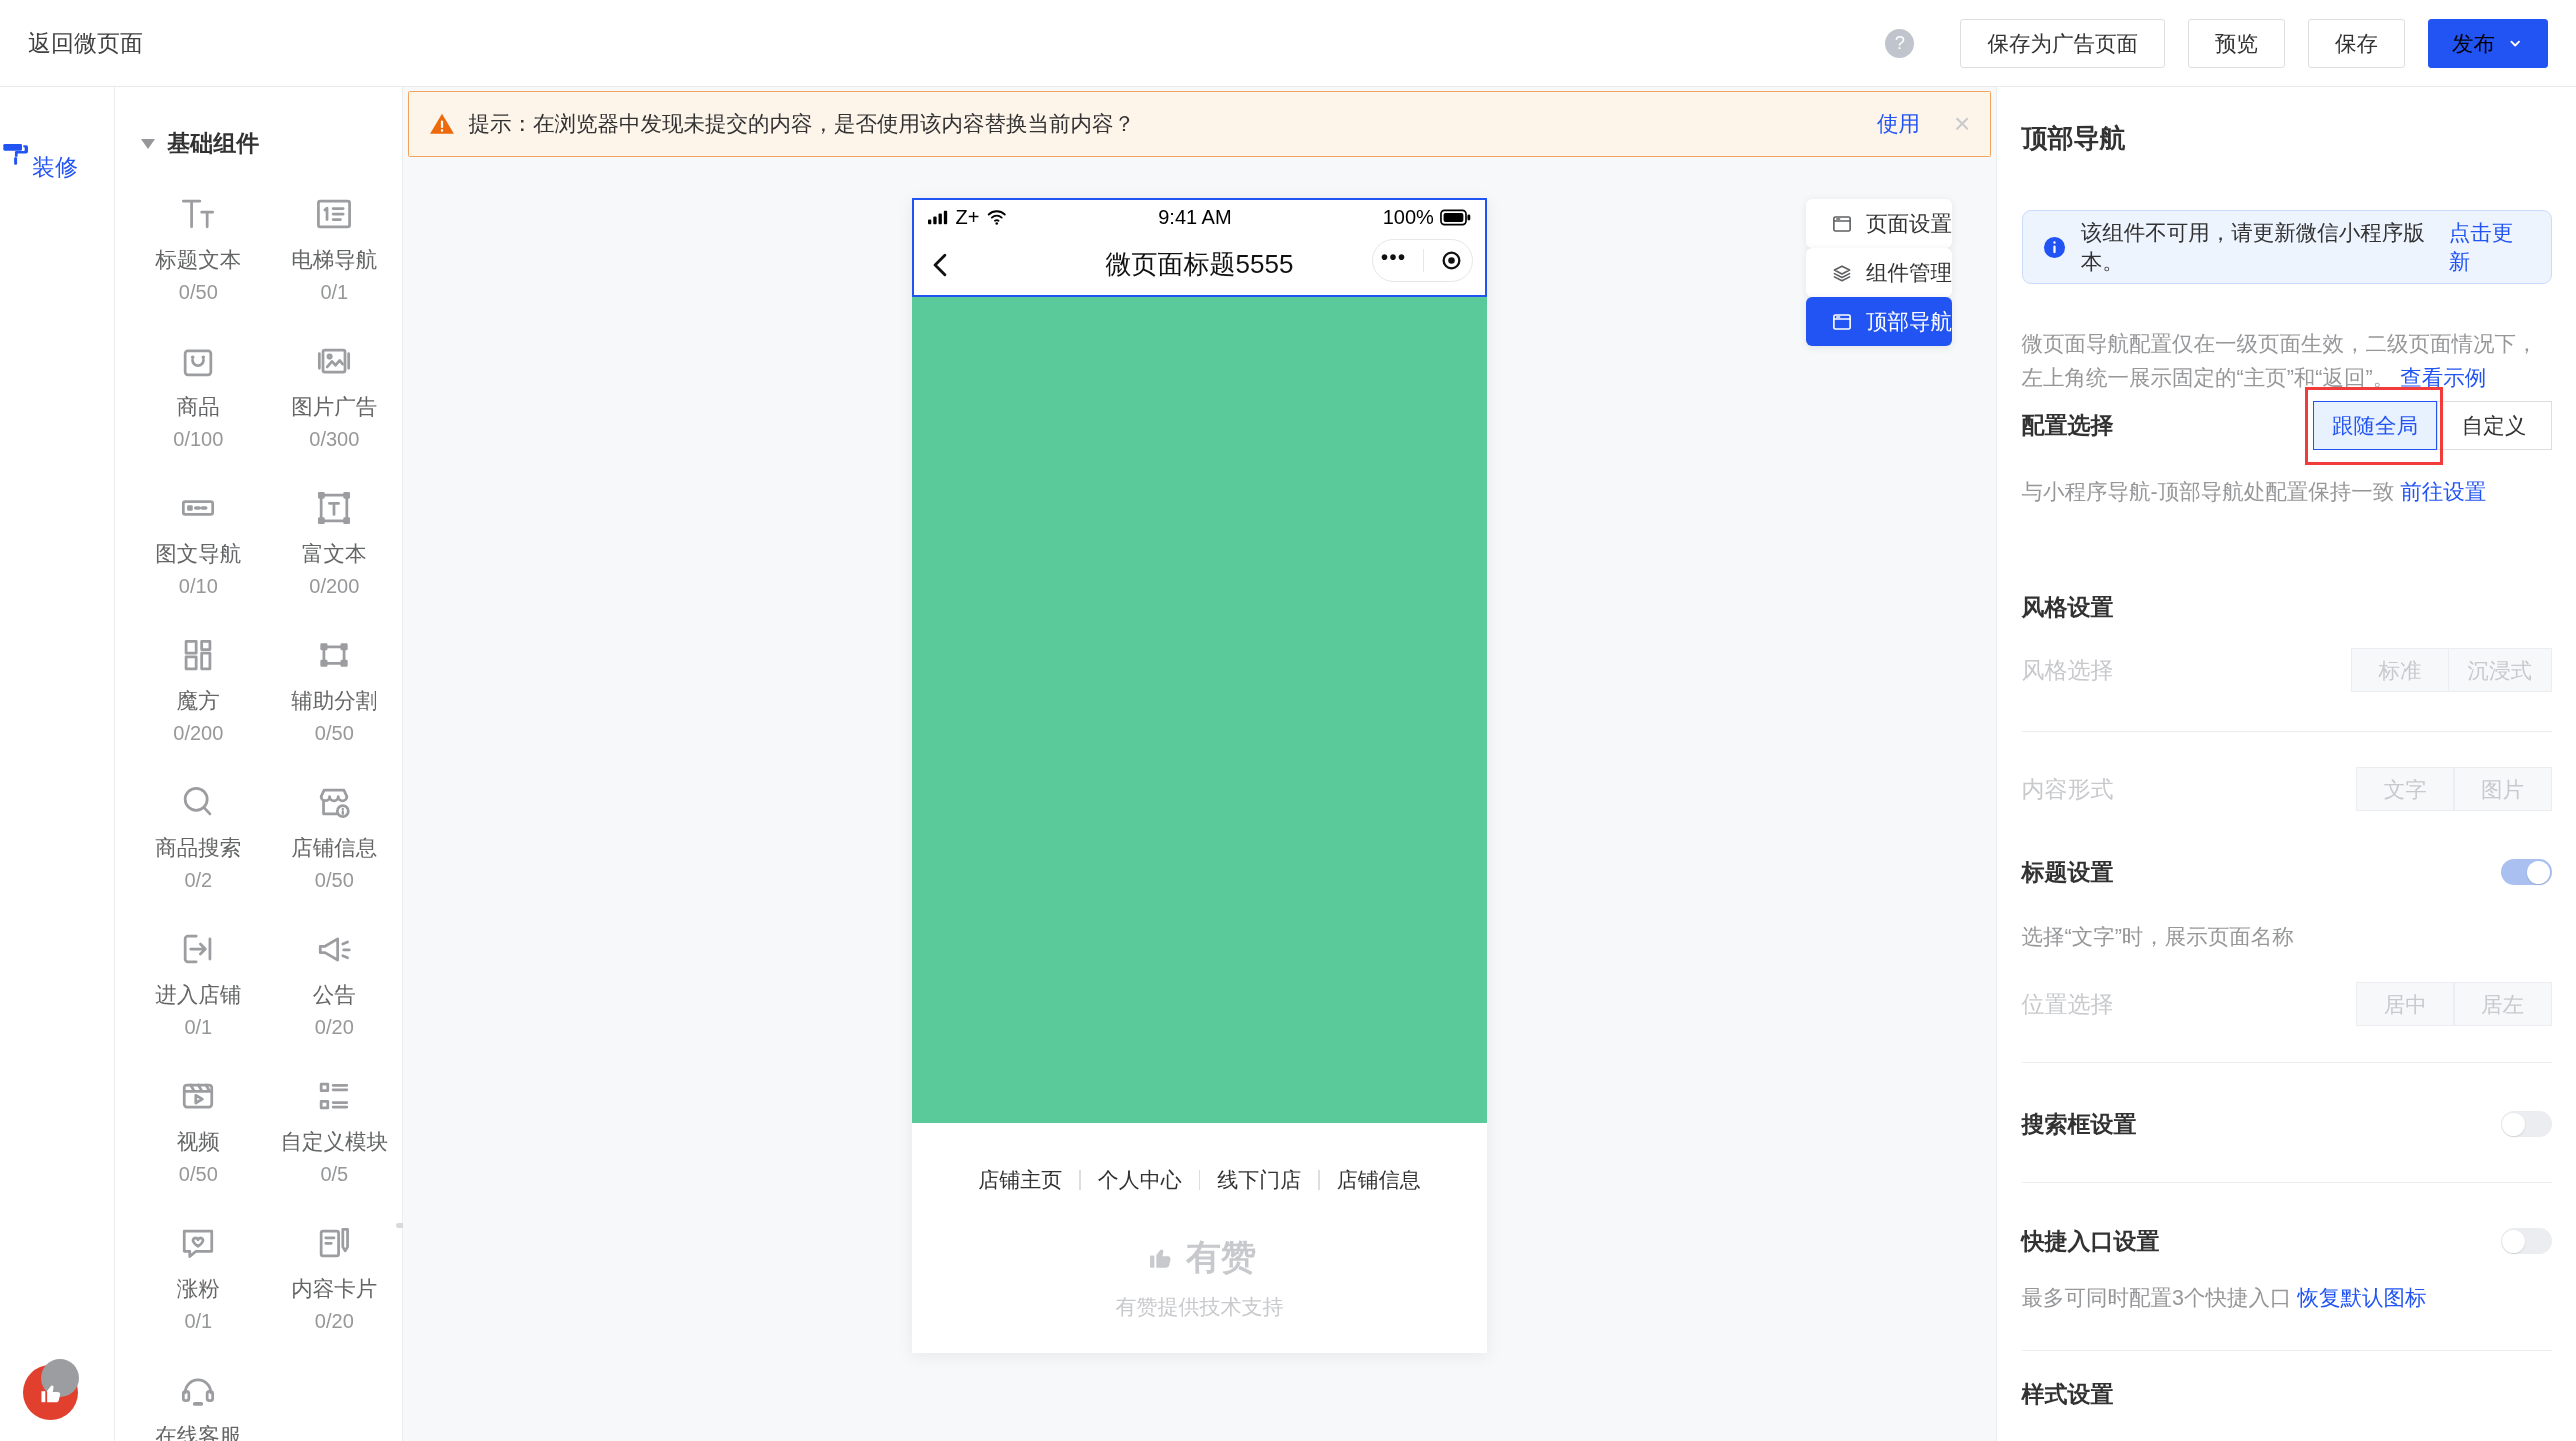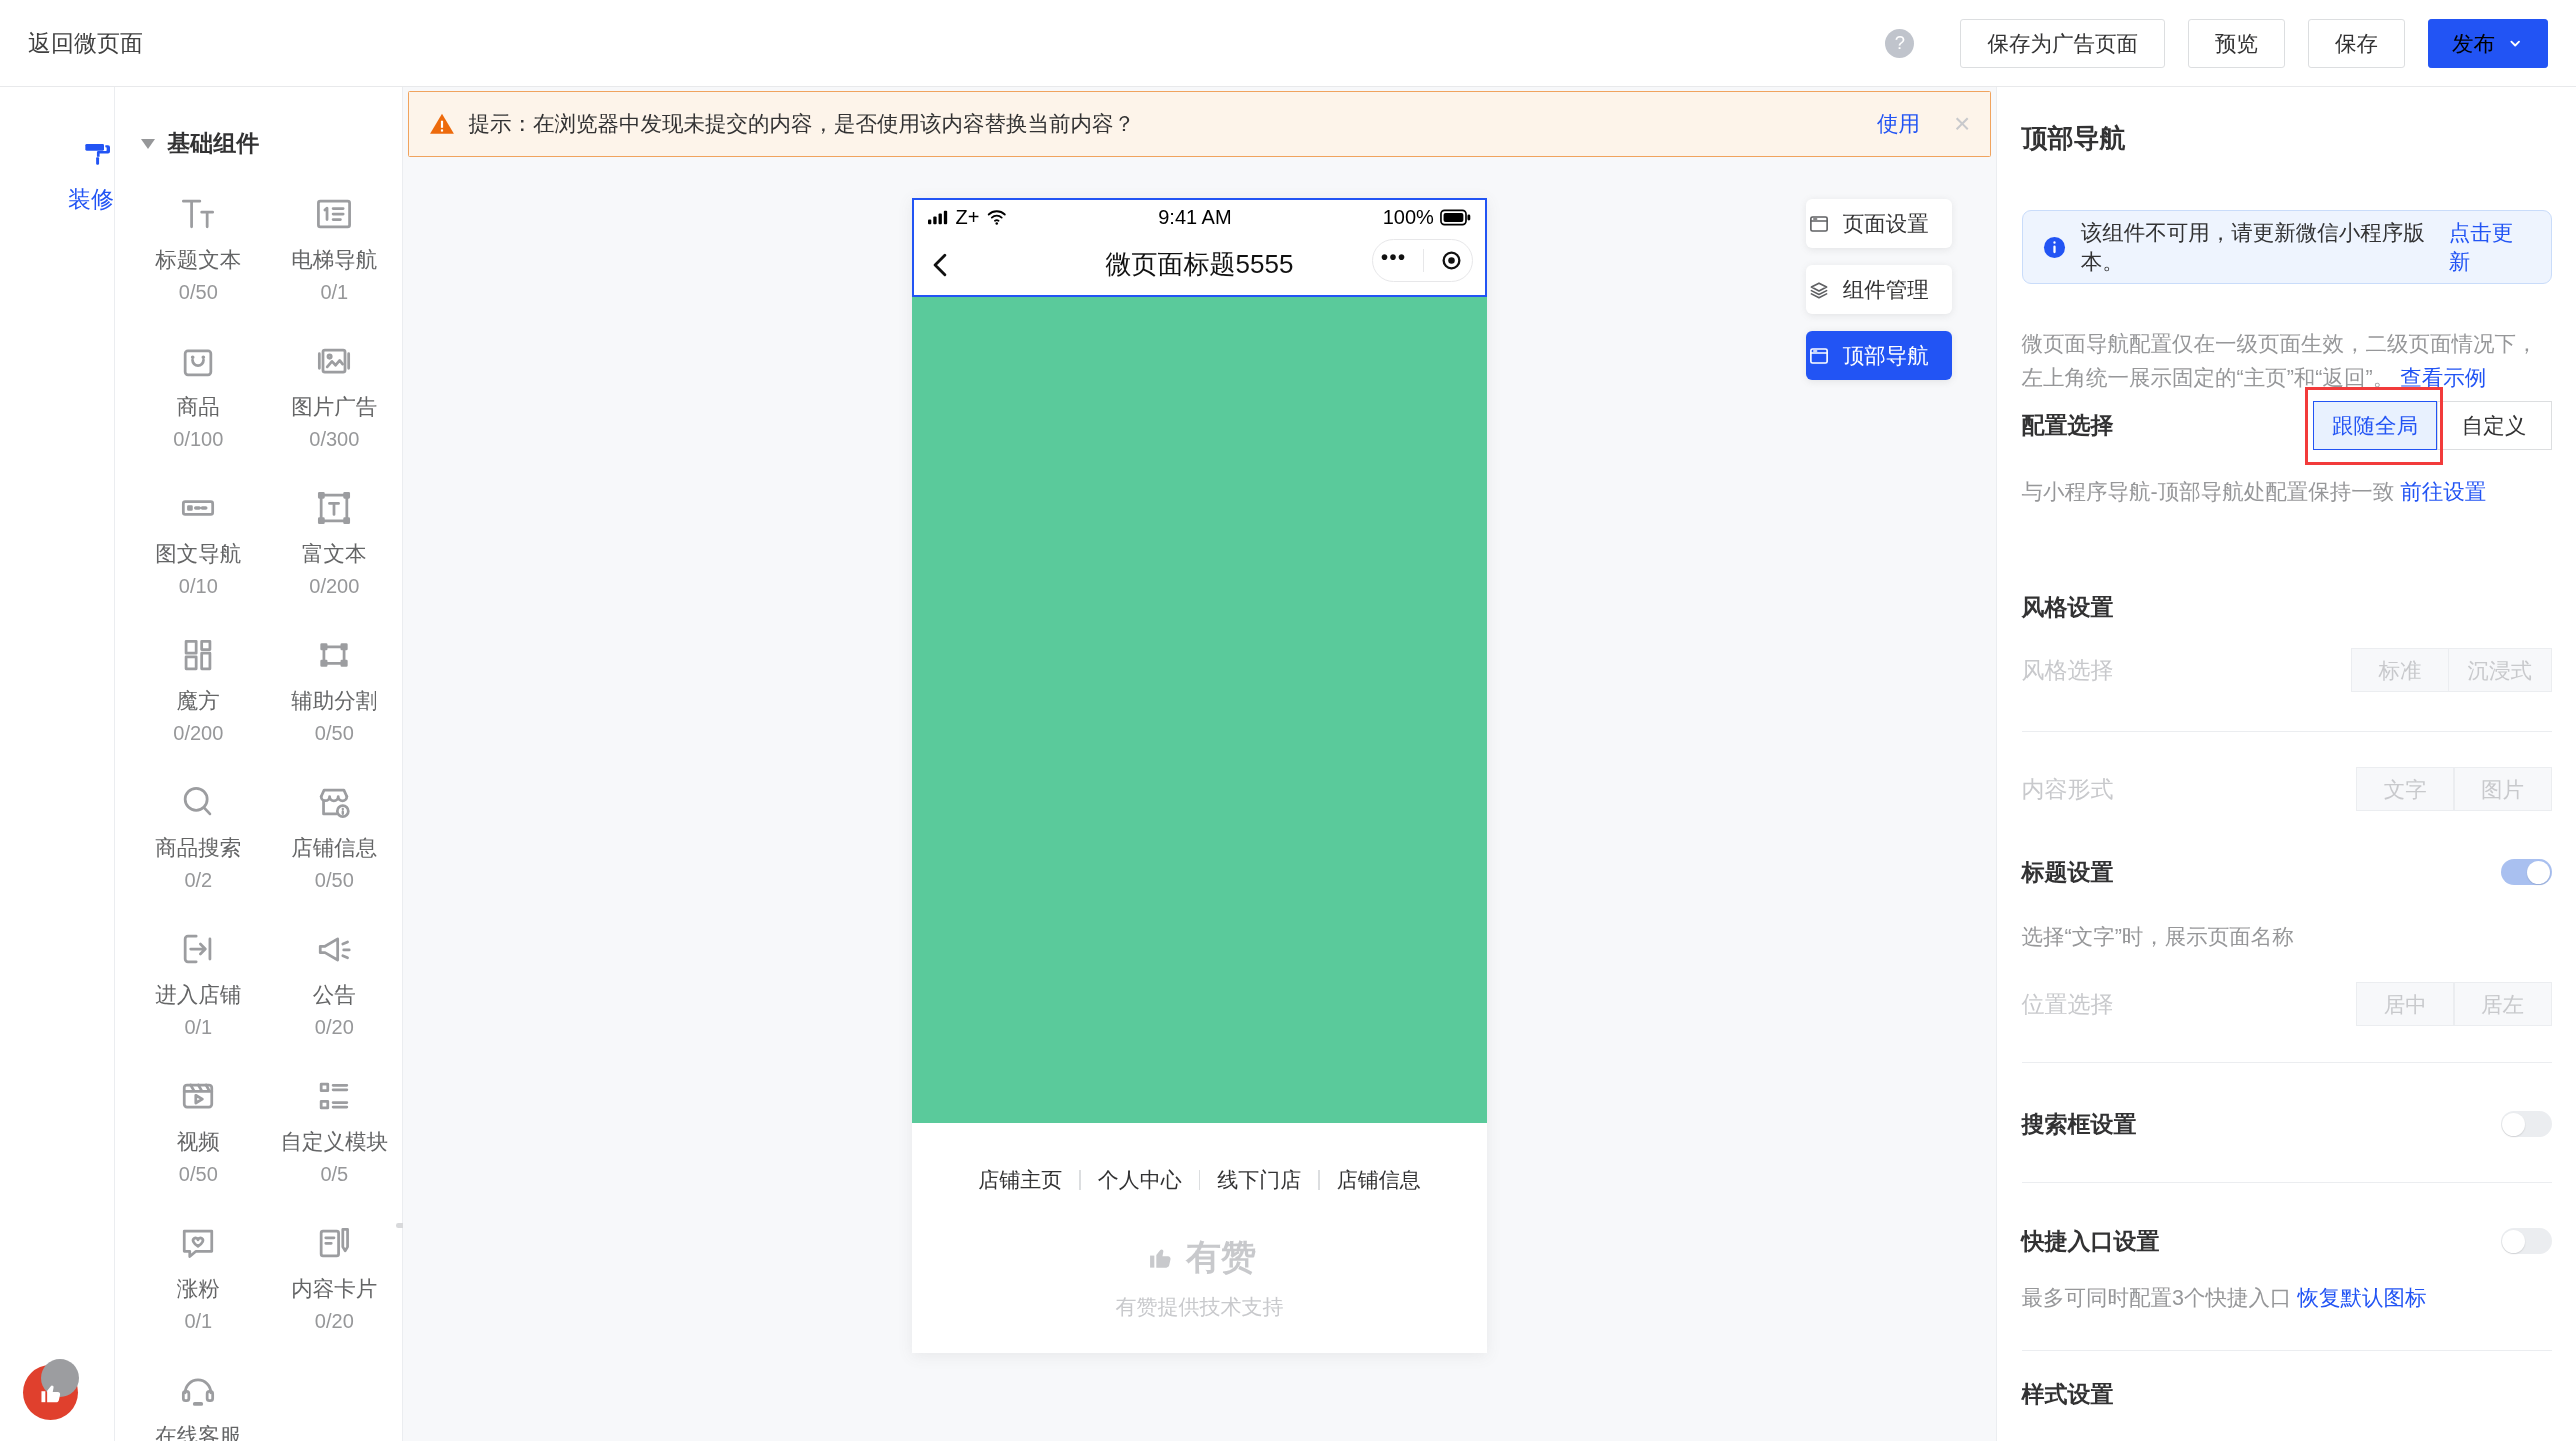--- a/index.html
+++ b/index.html
@@ -22,7 +22,7 @@
 
   
   .rail{width:115px;border-right:0.8px solid #ebedf0;background:#fff;flex:none}
-  .rail-item{margin-top:51px;display:flex;flex-direction:column;align-items:flex-end;color:var(--accent);cursor:pointer}
+  .rail-item{margin-top:51px;display:flex;flex-direction:row;align-items:flex-start;color:var(--accent);cursor:pointer}
   .rail-item .lbl{font-size:23px;margin-top:14px}
 
   

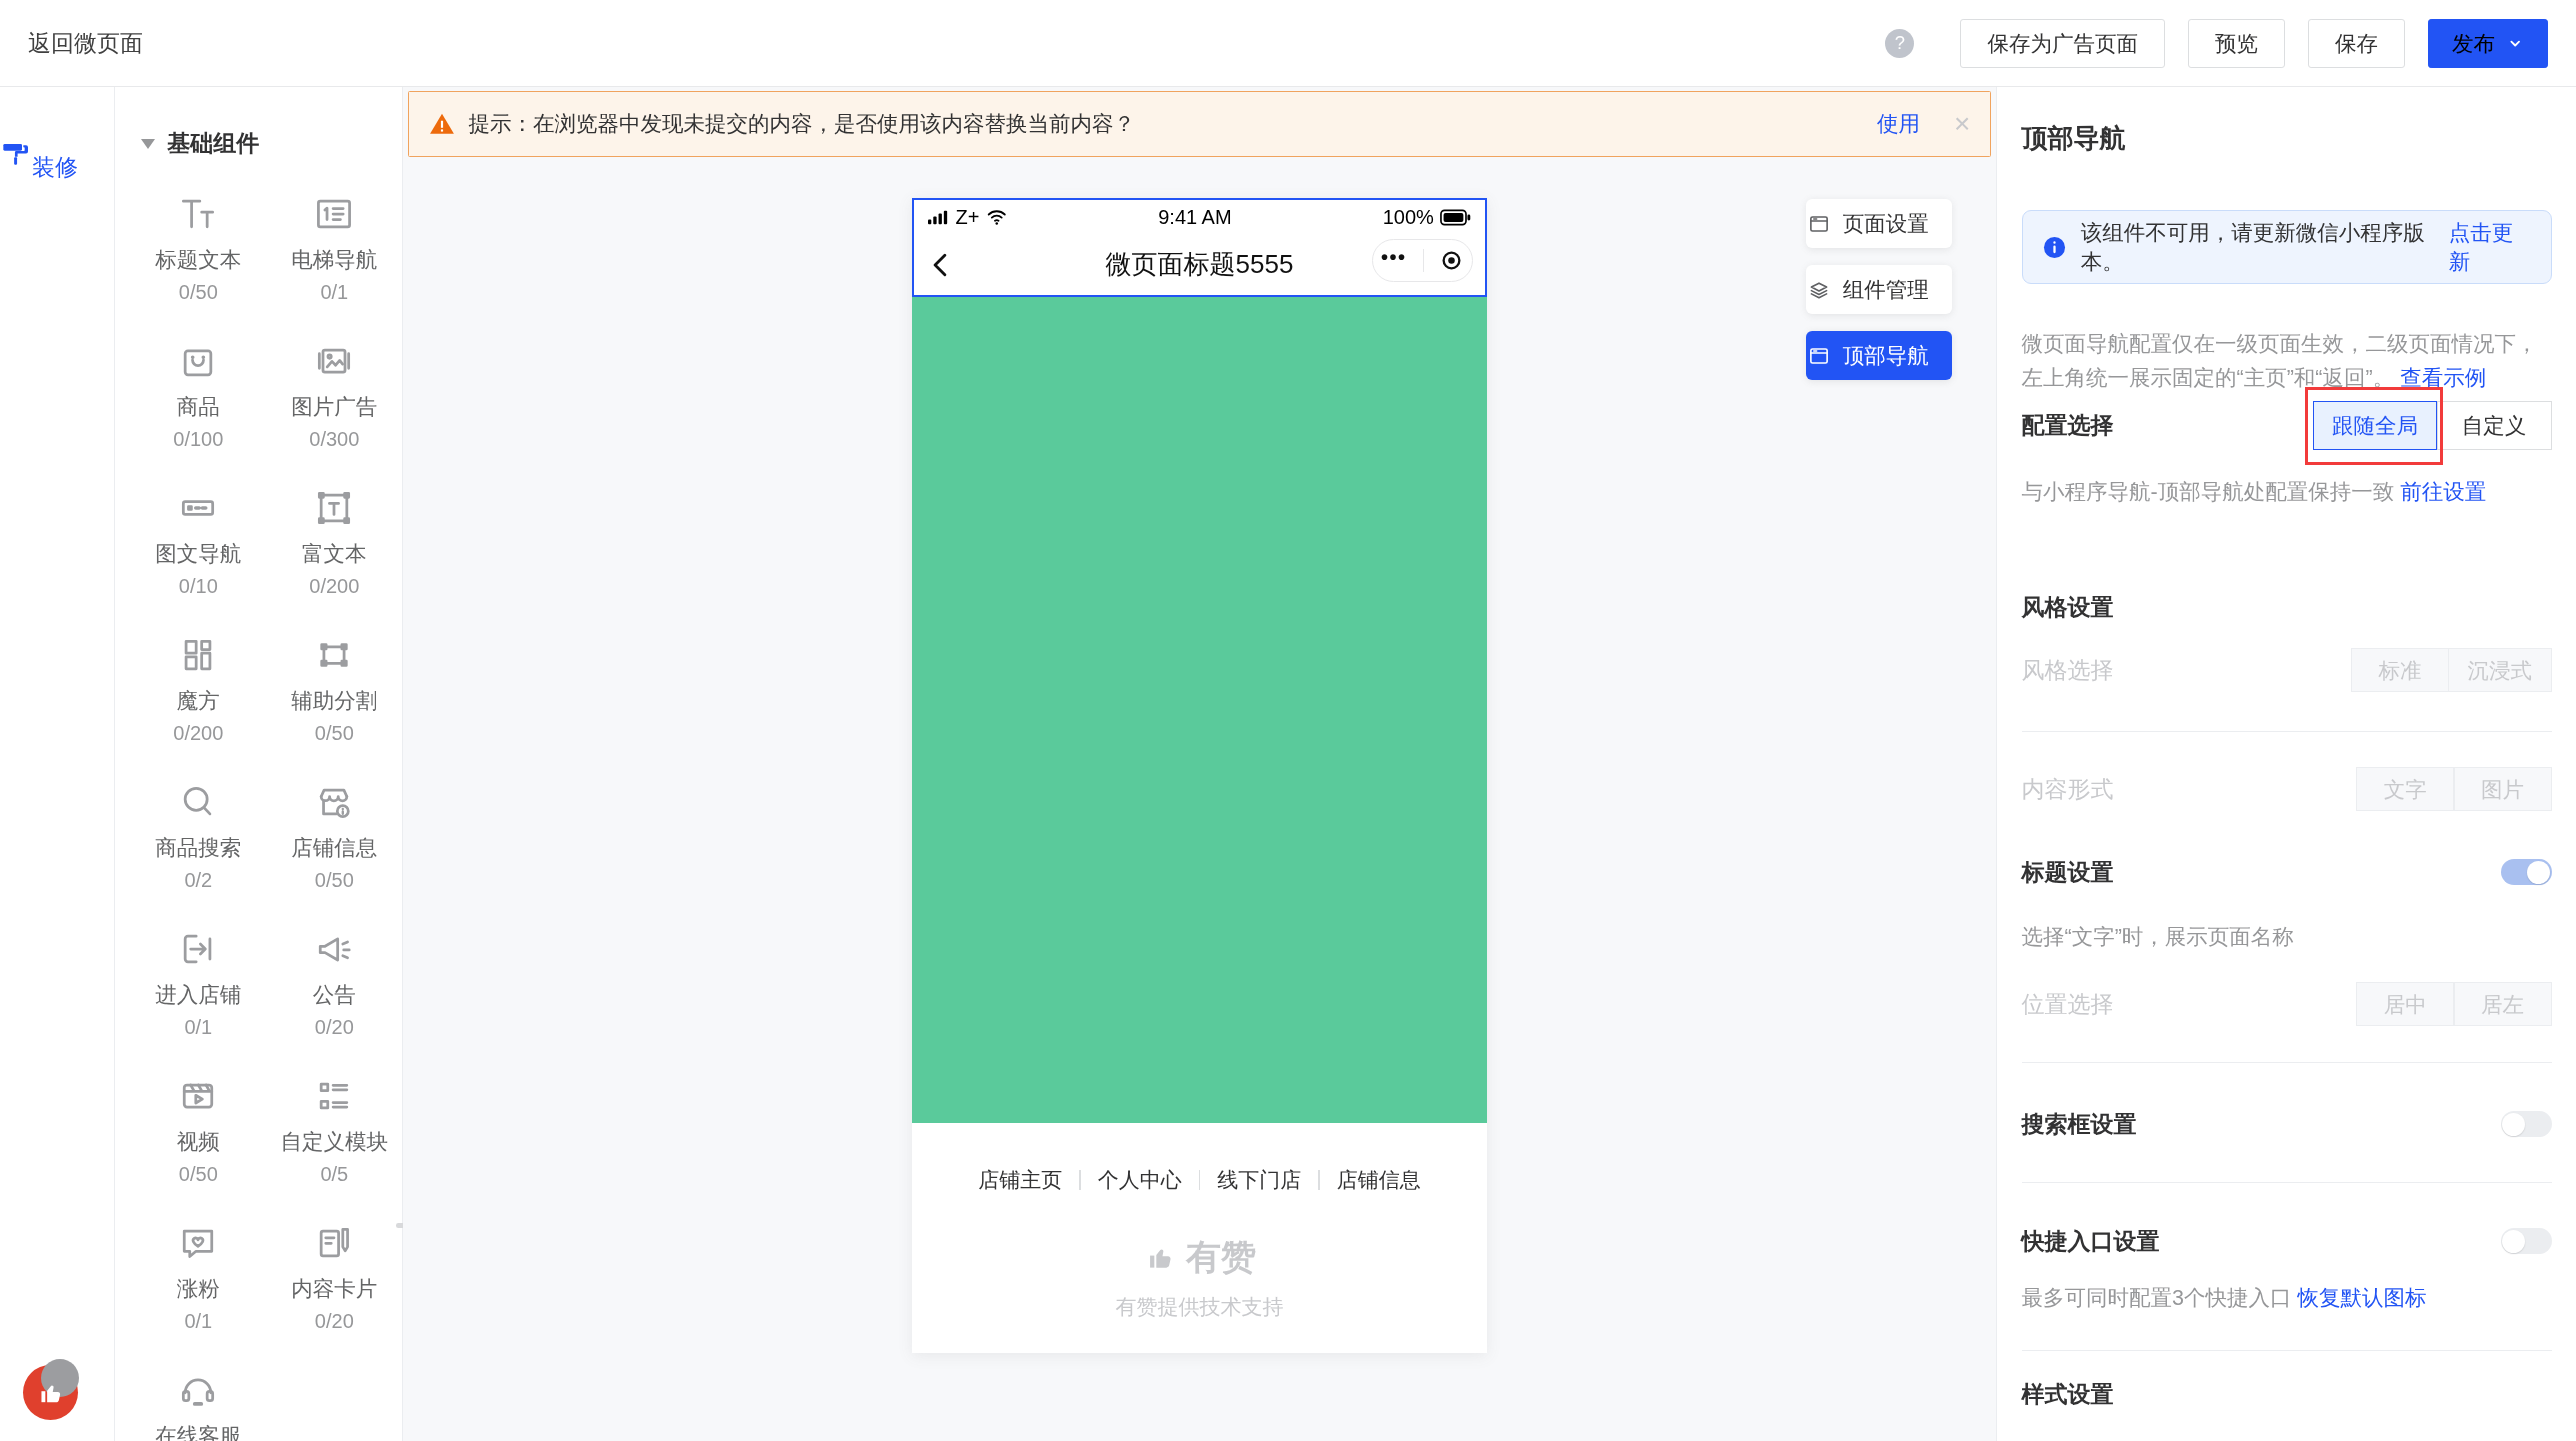--- a/index.html
+++ b/index.html
@@ -67,7 +67,7 @@
 
   
   .float-btns{position:absolute;top:112px;right:44px;display:flex;flex-direction:column}
-  .fbtn{width:146px;height:49px;background:#fff;border-radius:6.1px;box-shadow:0 1.5px 7.7px rgba(100,101,102,.12);display:flex;align-items:center;justify-content:flex-start;font-size:21.5px;color:#323233;margin-bottom:17px;cursor:pointer}
+  .fbtn{width:146px;height:49px;background:#fff;border-radius:6.1px;box-shadow:0 1.5px 7.7px rgba(100,101,102,.12);display:flex;align-items:center;justify-content:flex-end;font-size:21.5px;color:#323233;cursor:pointer}
   .fbtn .fic{width:26px;height:26px;margin-right:10.7px;color:#5f6063;display:flex}
   .fbtn .fic svg{width:26px;height:26px}
   .fbtn.active{background:var(--accent);color:#fff}

